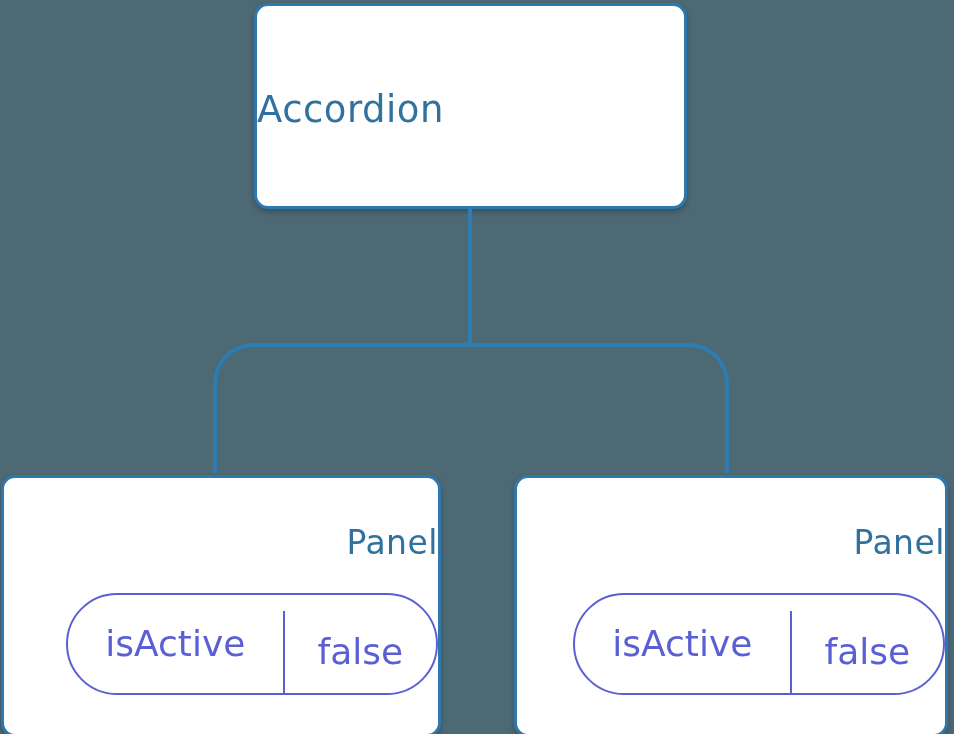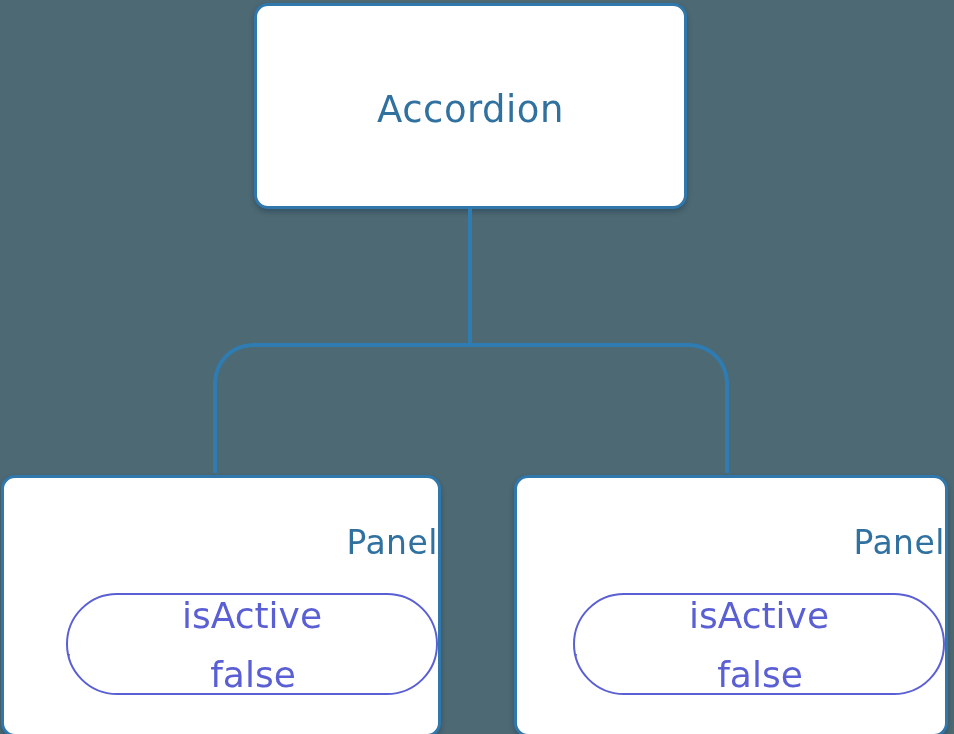--- a/index.html
+++ b/index.html
@@ -27,7 +27,7 @@
   }
   .node-root{
     left:254px;top:3px;width:433px;height:206px;
-    display:flex;align-items:center;justify-content:center;
+    display:flex;align-items:center;justify-content:flex-start;
     padding-top:6px;
   }
   .root-label{

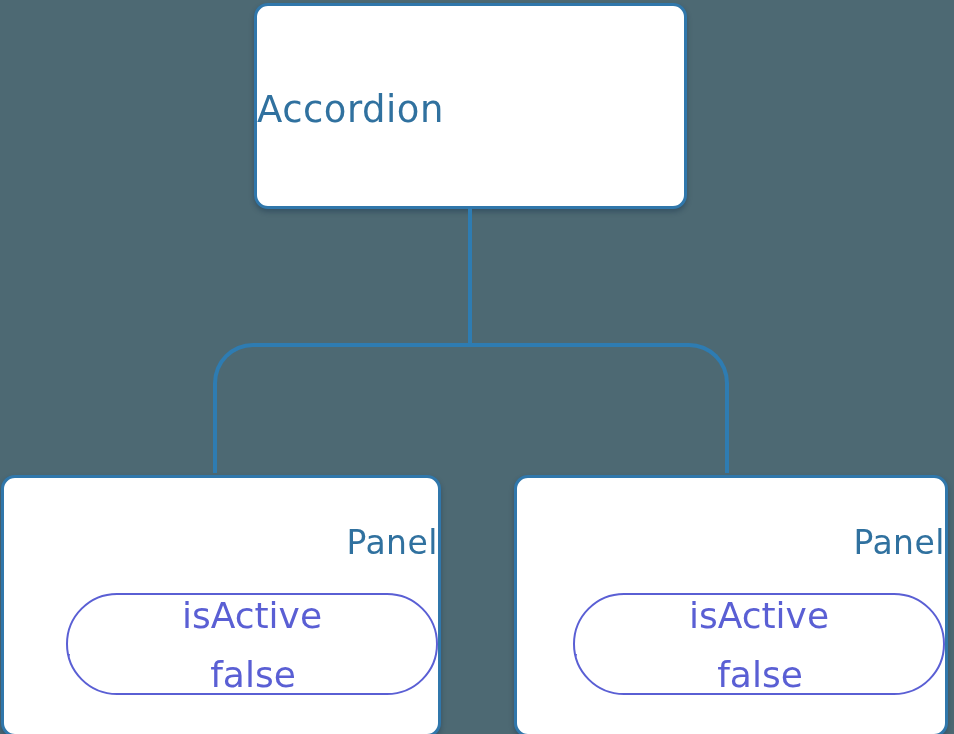--- a/index.html
+++ b/index.html
@@ -71,7 +71,6 @@
     color:var(--accent);
     font-size:36px;
     overflow:hidden;
-    flex-direction:column;
   }
   .pill .cell{
     display:flex;align-items:center;justify-content:center;

